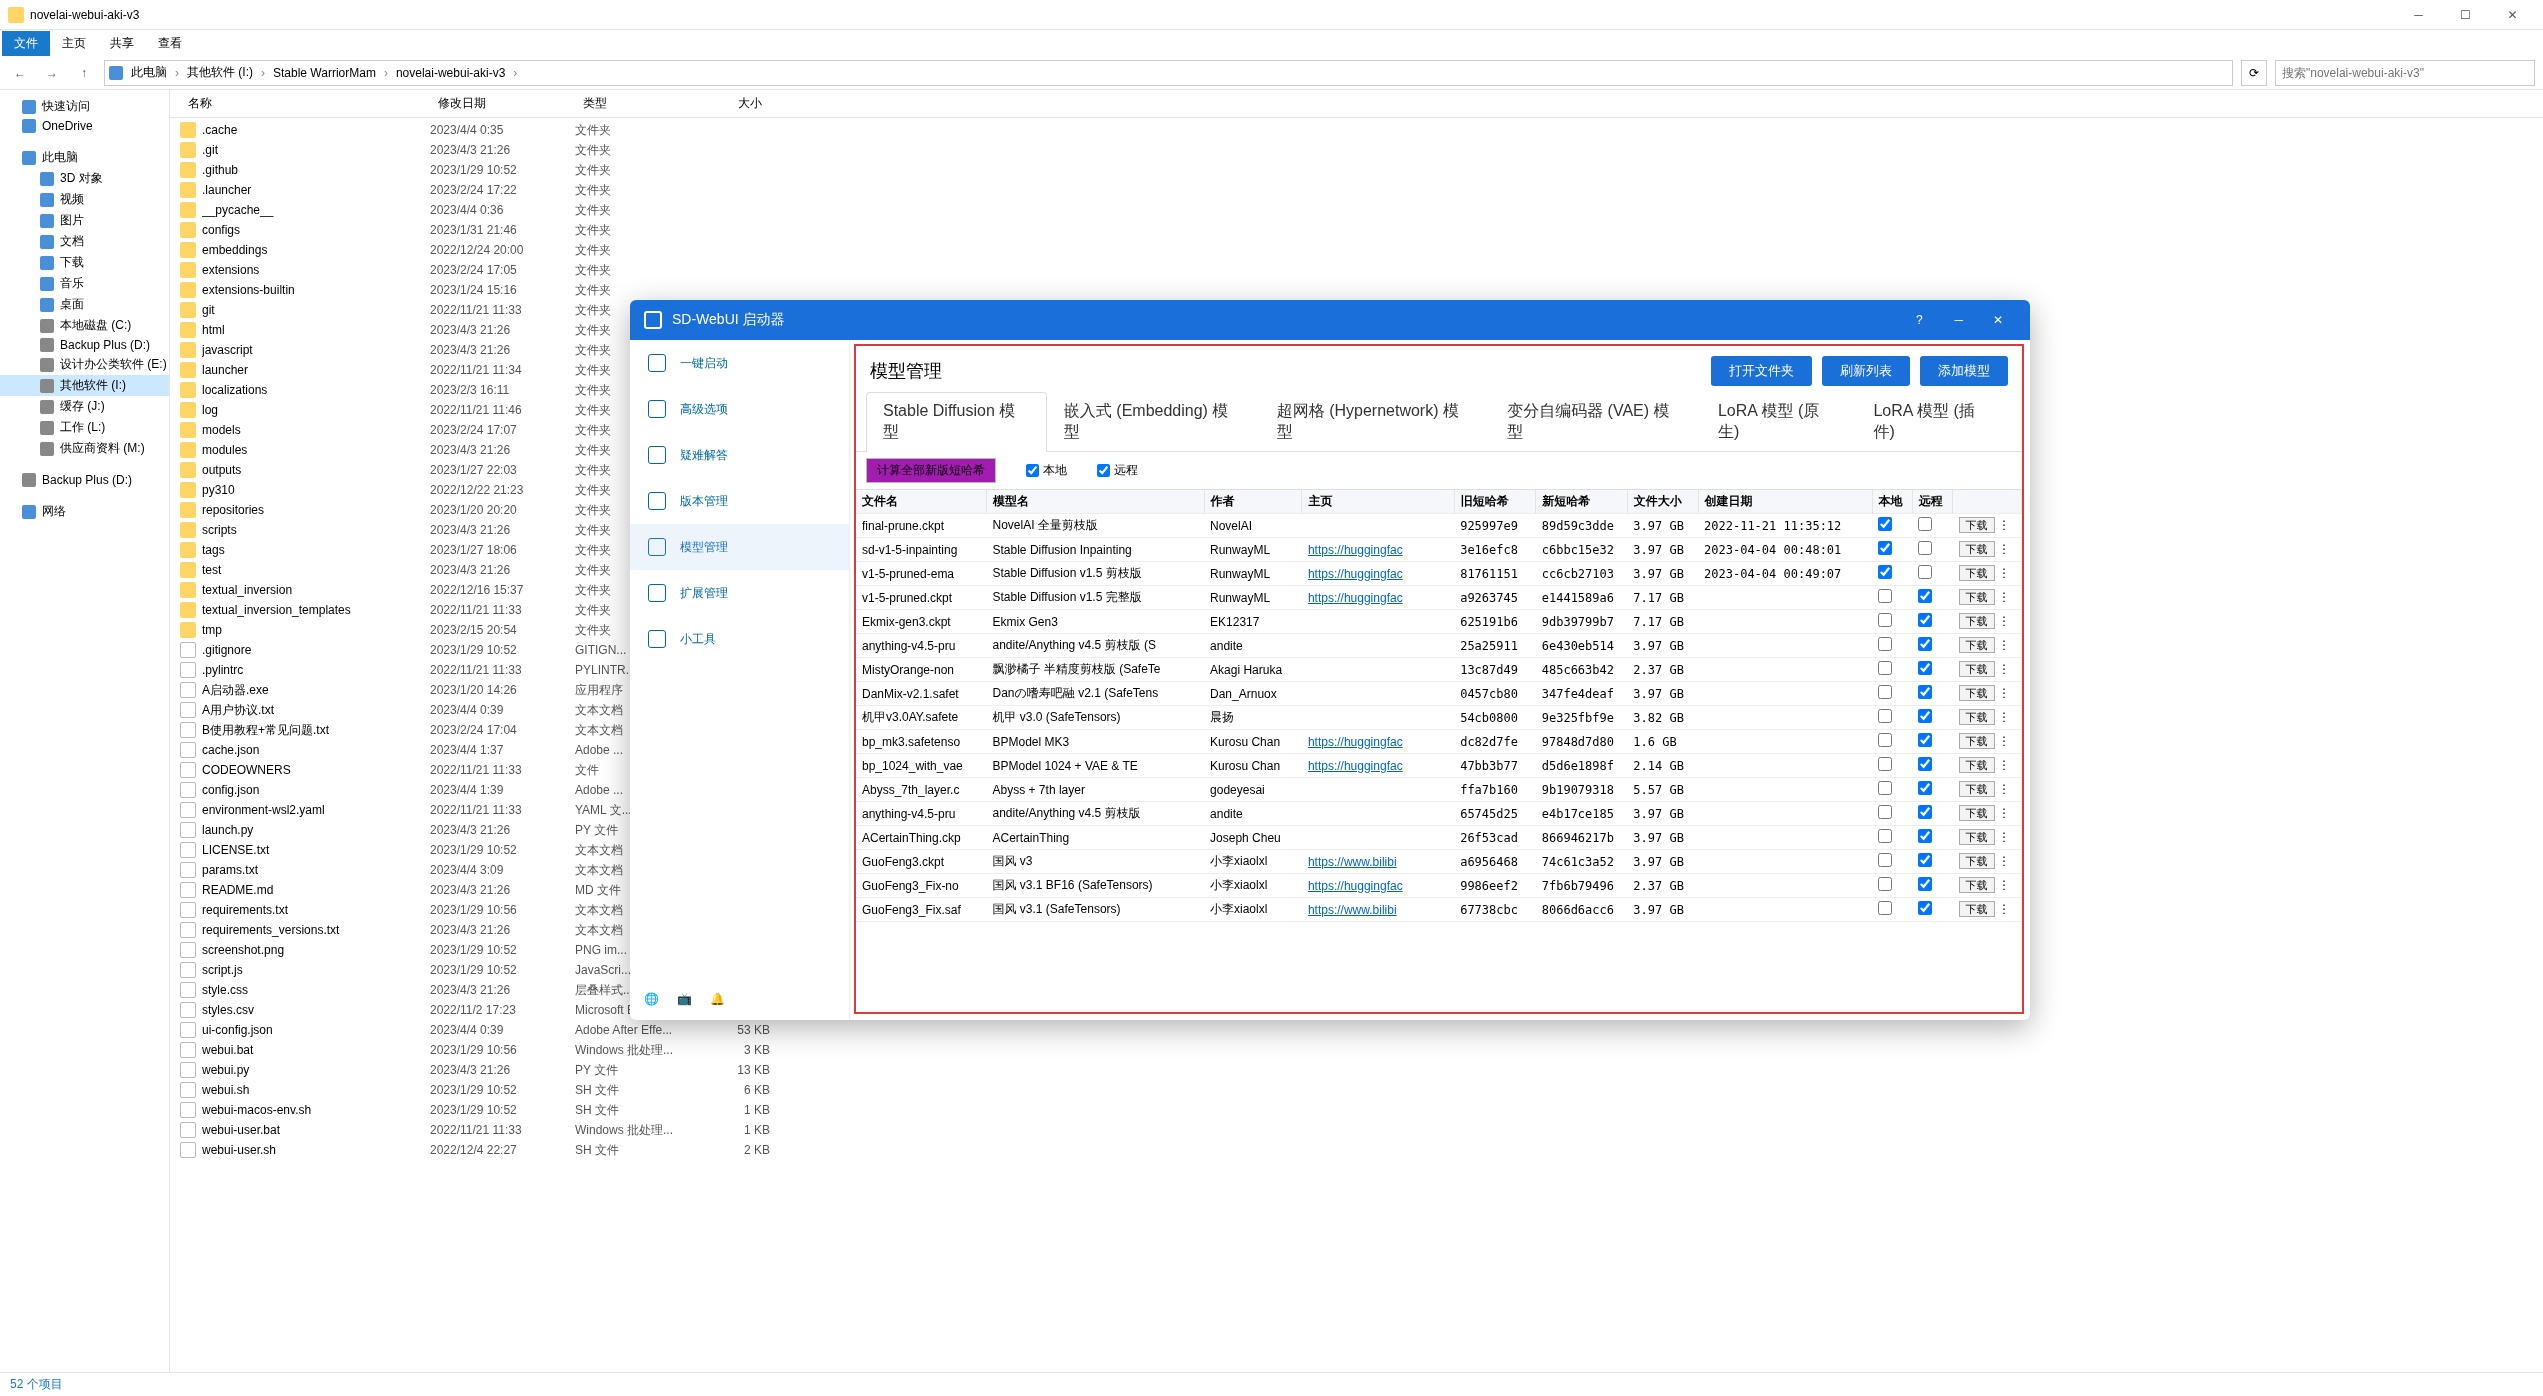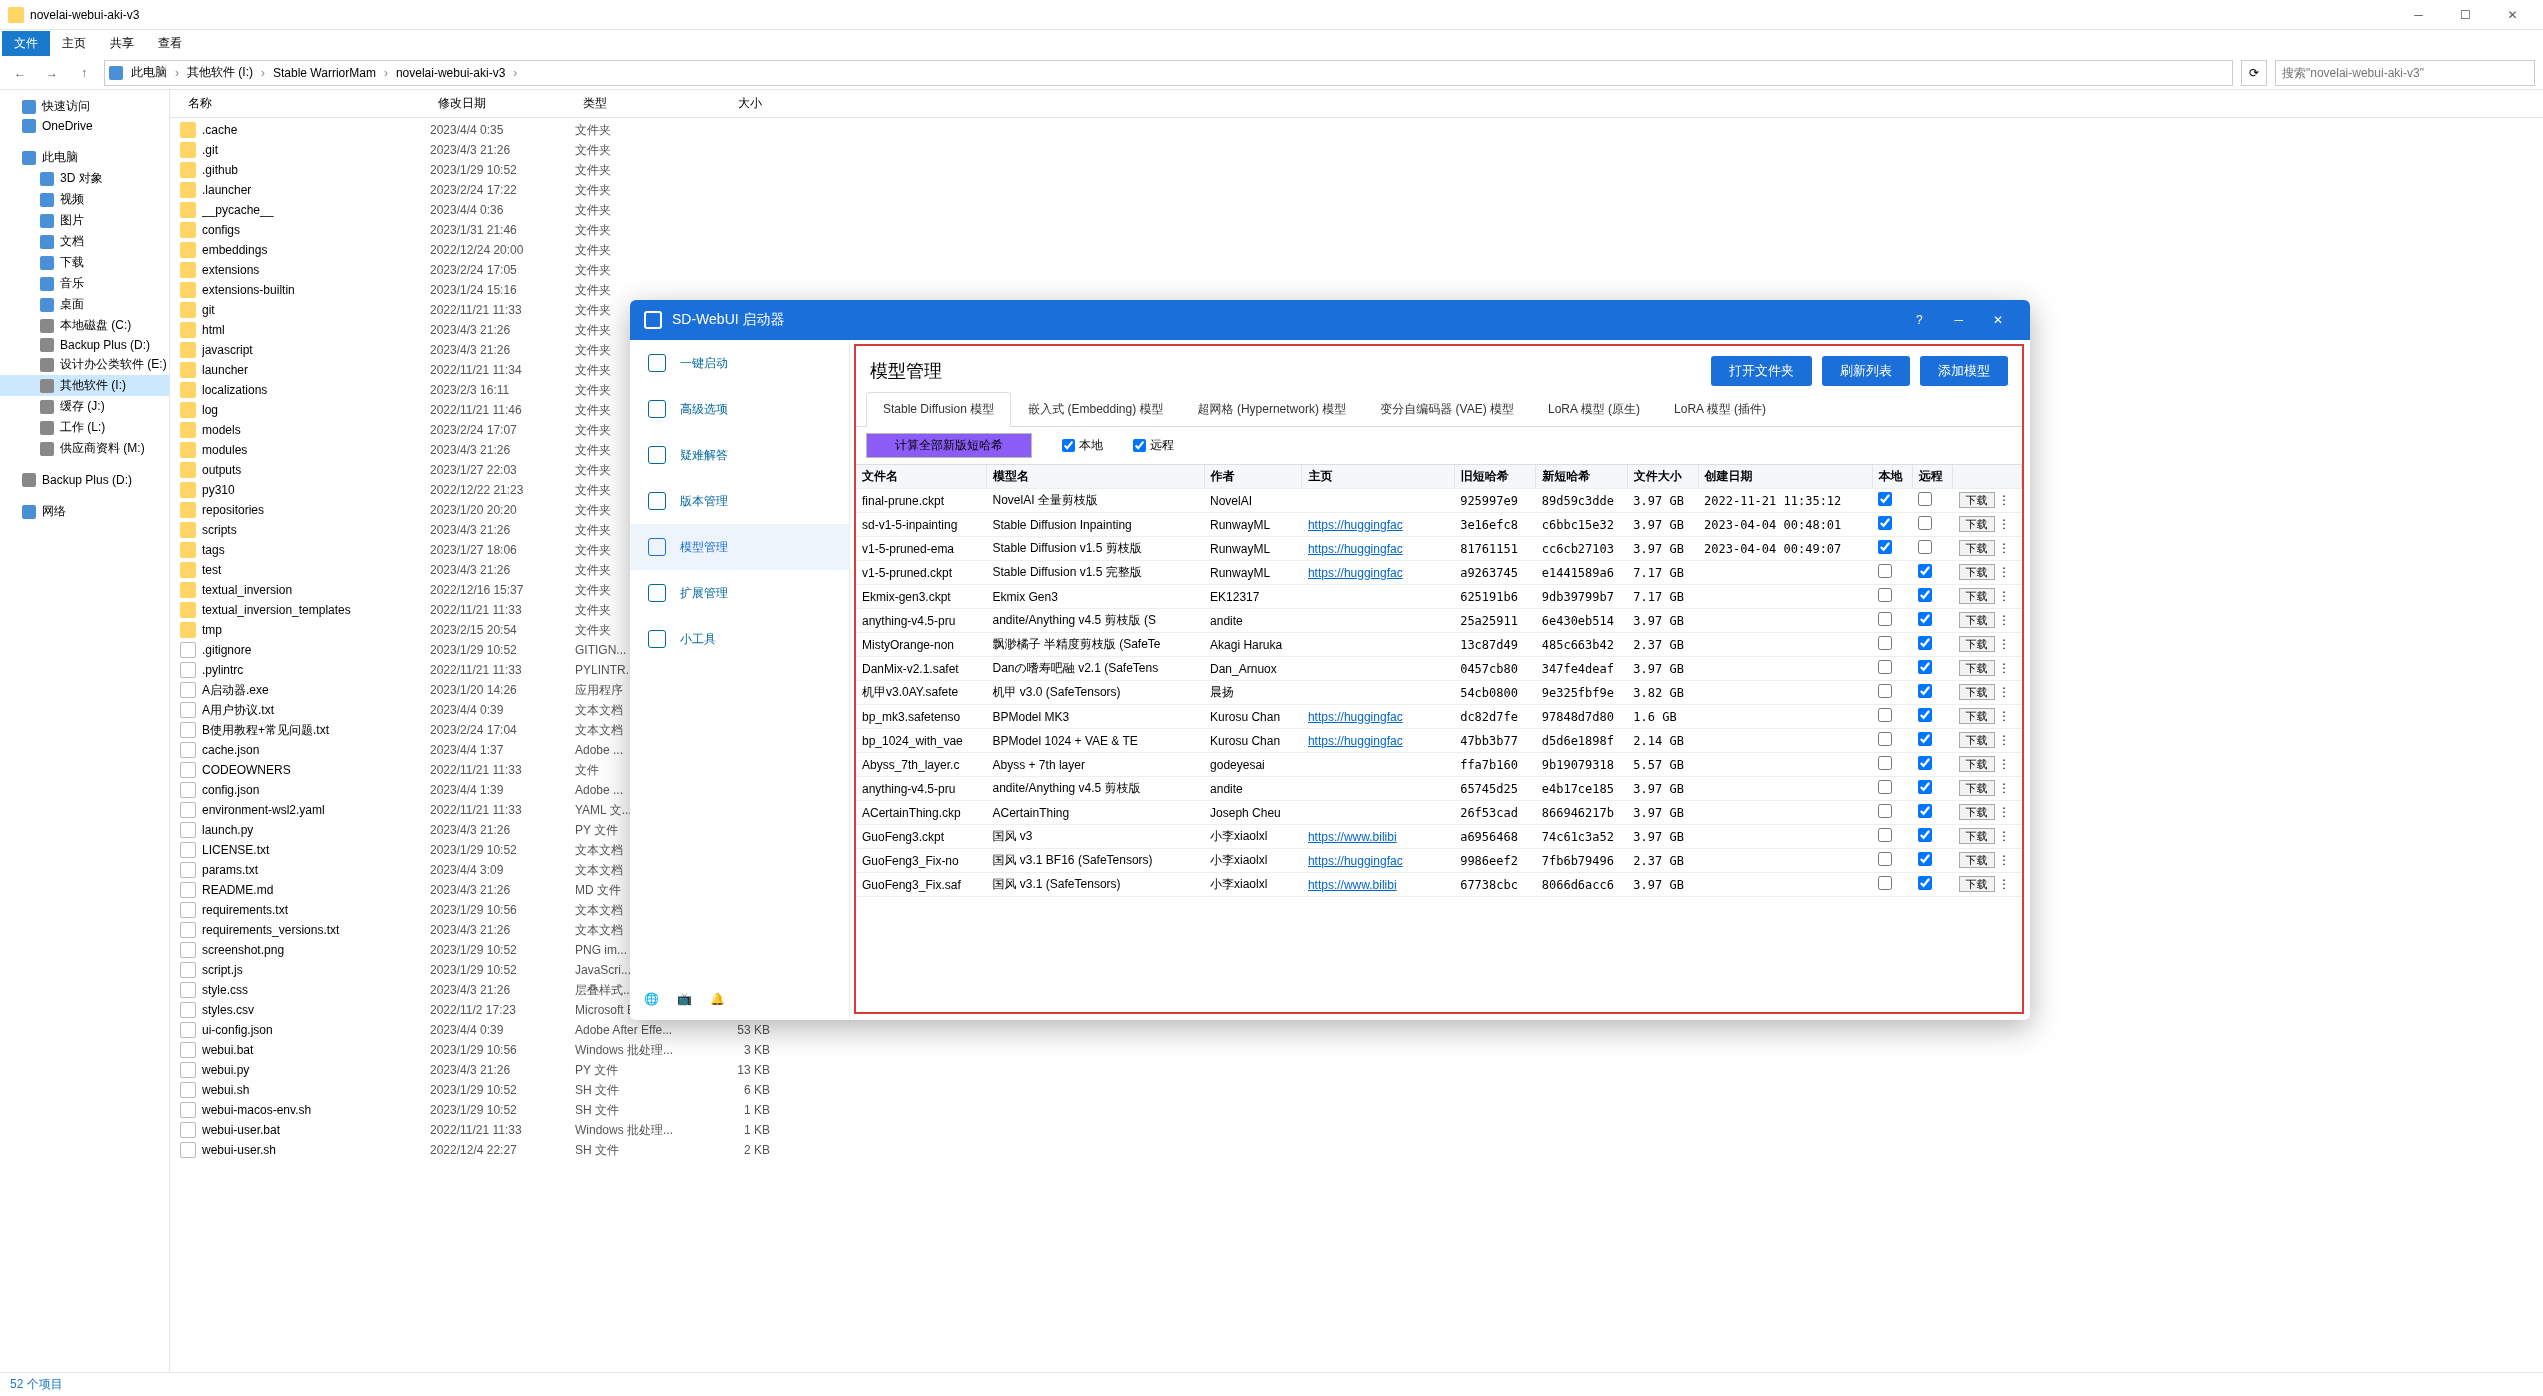--- a/index.html
+++ b/index.html
@@ -59,7 +59,7 @@
 .main-head h2{font-size:18px;font-weight:500;flex:1}
 .btn{background:#1a6fd8;color:#fff;padding:6px 18px;border-radius:3px;cursor:pointer;font-size:13px}
 .tabs{display:flex;border-bottom:1px solid #ddd;padding:0 10px}
-.tabs .tab{padding:8px 16px;border:1px solid transparent;border-bottom:none;cursor:pointer;font-size:12px;color:#333}
+.tabs .tab{padding:8px 16px;border:1px solid transparent;border-bottom:none;cursor:pointer;font-size:16px;color:#333}
 .tabs .tab.active{border-color:#ddd;background:#fff;margin-bottom:-1px;border-radius:4px 4px 0 0}
 .toolbar{display:flex;align-items:center;padding:6px 10px;gap:30px}
 .toolbar .tbtn{border:1px solid #bbb;padding:3px 28px;background:#8b5cf6;cursor:pointer}

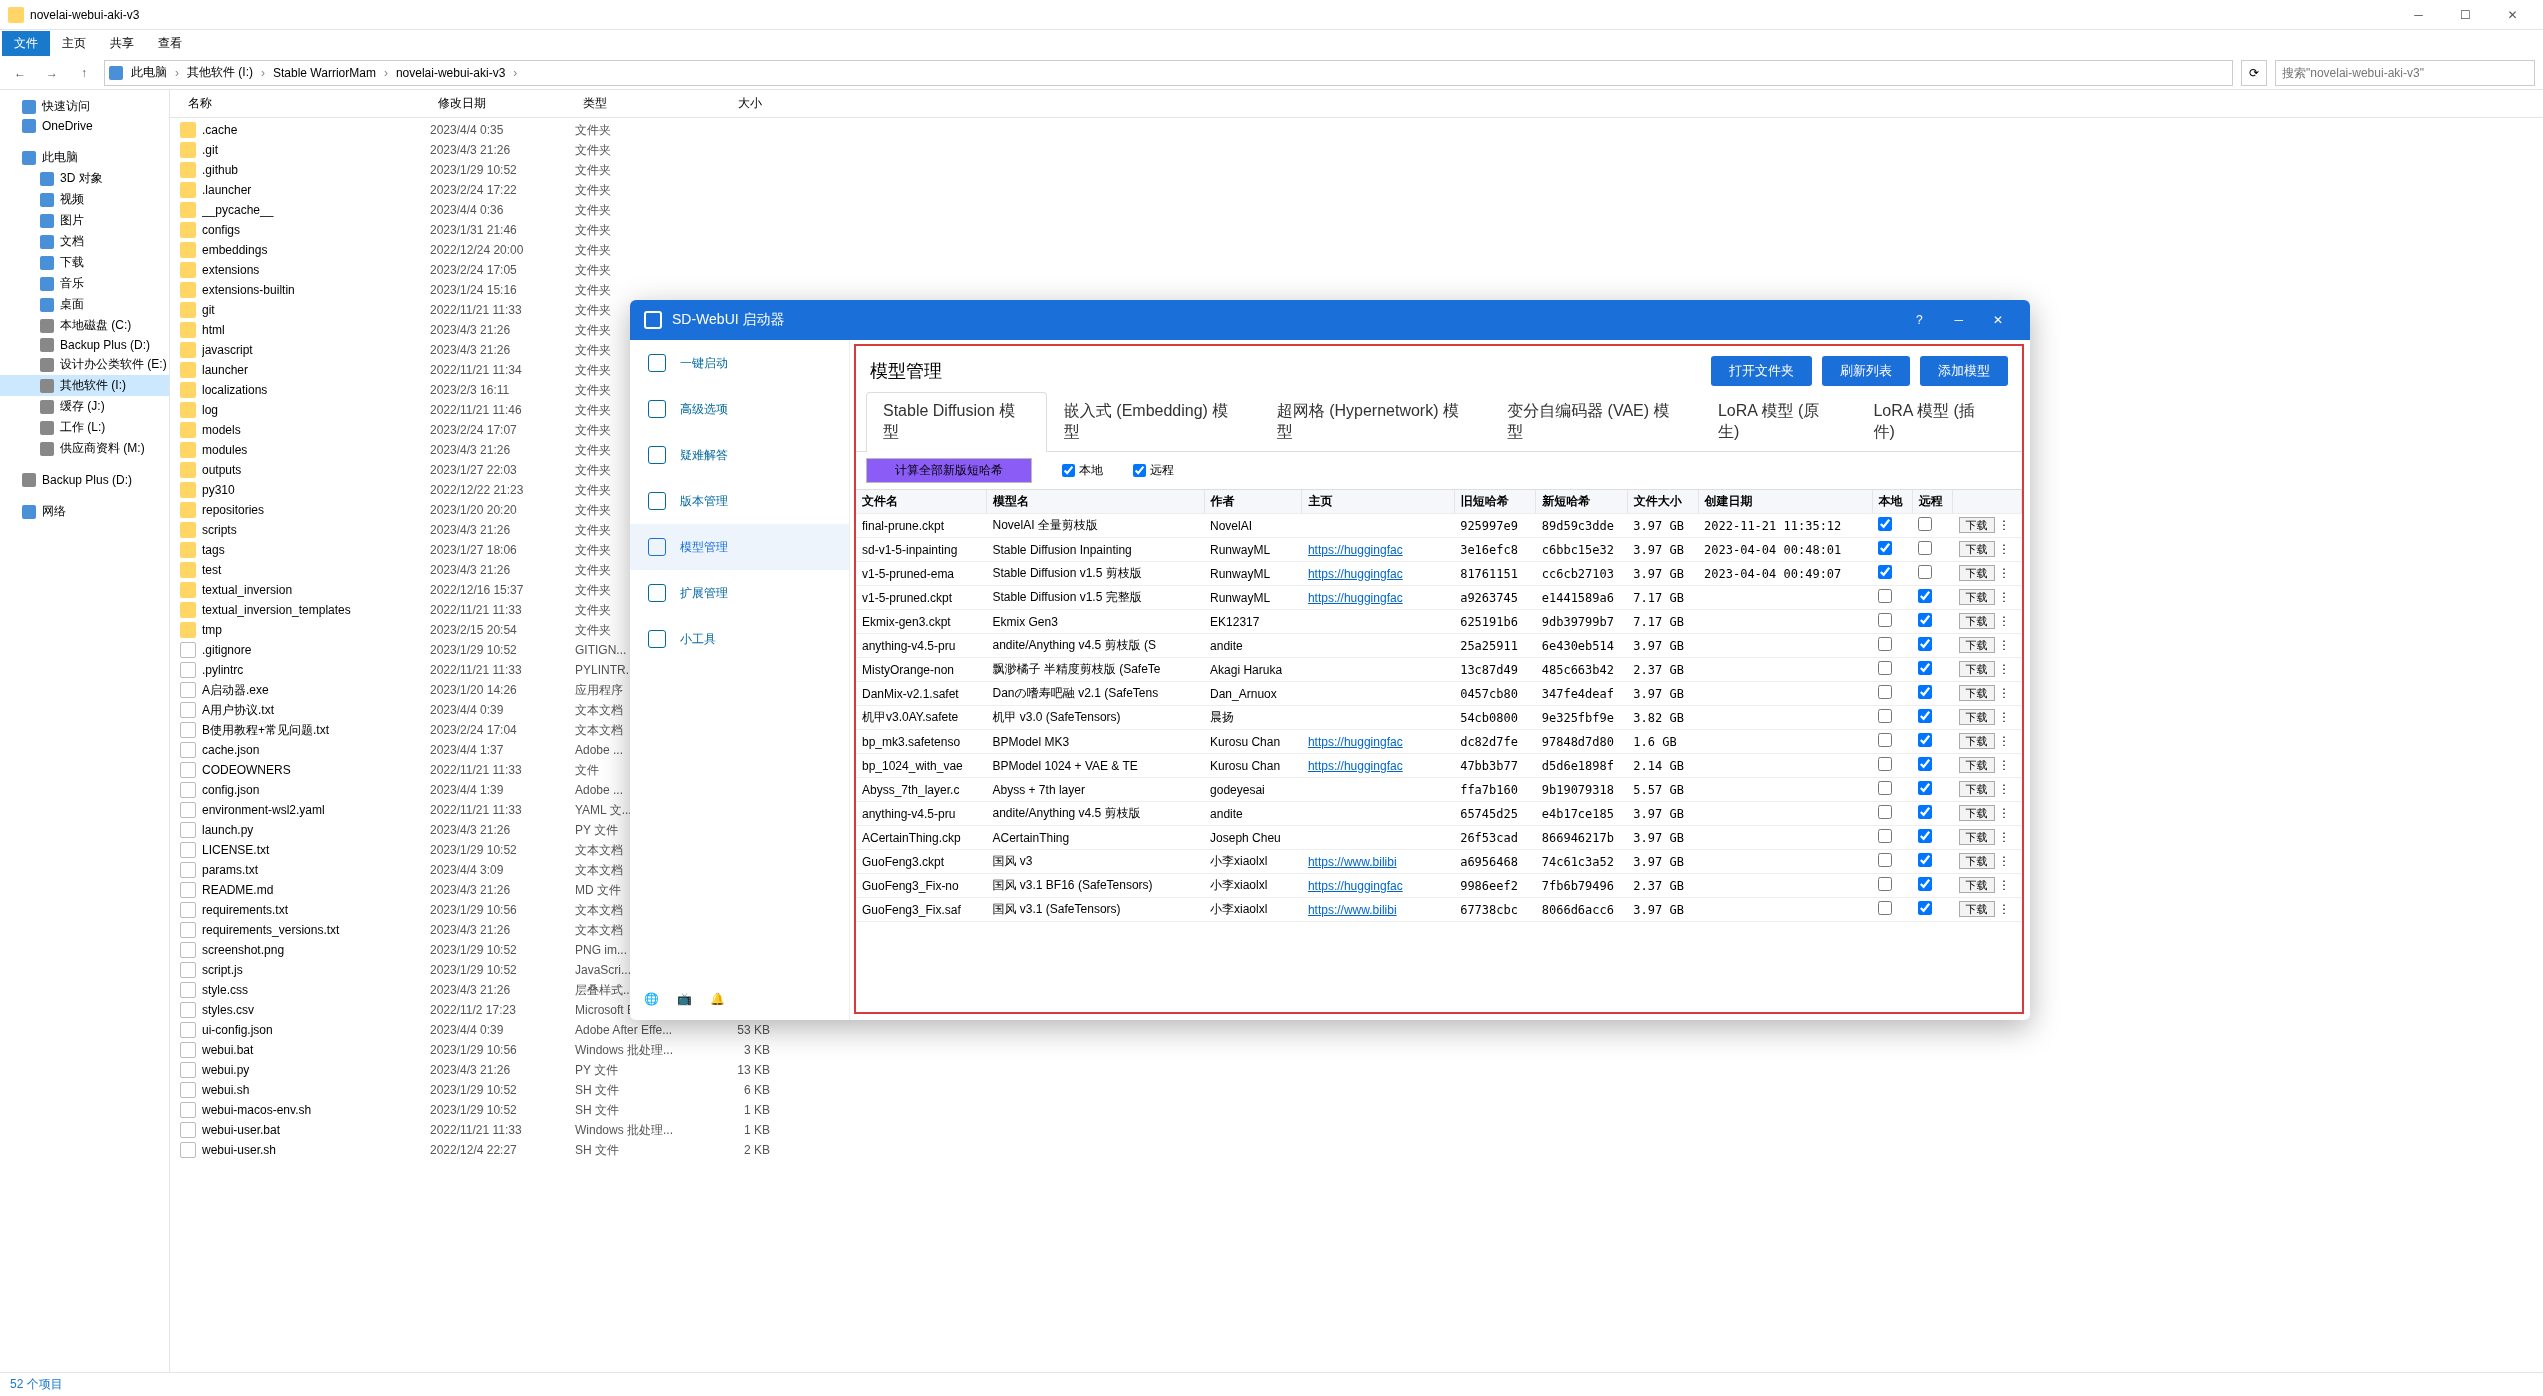--- a/index.html
+++ b/index.html
@@ -62,7 +62,7 @@
 .tabs .tab{padding:8px 16px;border:1px solid transparent;border-bottom:none;cursor:pointer;font-size:16px;color:#333}
 .tabs .tab.active{border-color:#ddd;background:#fff;margin-bottom:-1px;border-radius:4px 4px 0 0}
 .toolbar{display:flex;align-items:center;padding:6px 10px;gap:30px}
-.toolbar .tbtn{border:1px solid #bbb;padding:3px 28px;background:#8b5cf6;cursor:pointer}
+.toolbar .tbtn{border:1px solid #bbb;padding:3px 10px;background:#a21caf;cursor:pointer}
 .toolbar label{display:flex;align-items:center;gap:4px}
 .grid{flex:1;overflow:auto;border-top:1px solid #ddd;font-family:Consolas,monospace;font-size:12px}
 .grid table{width:100%;border-collapse:collapse}

